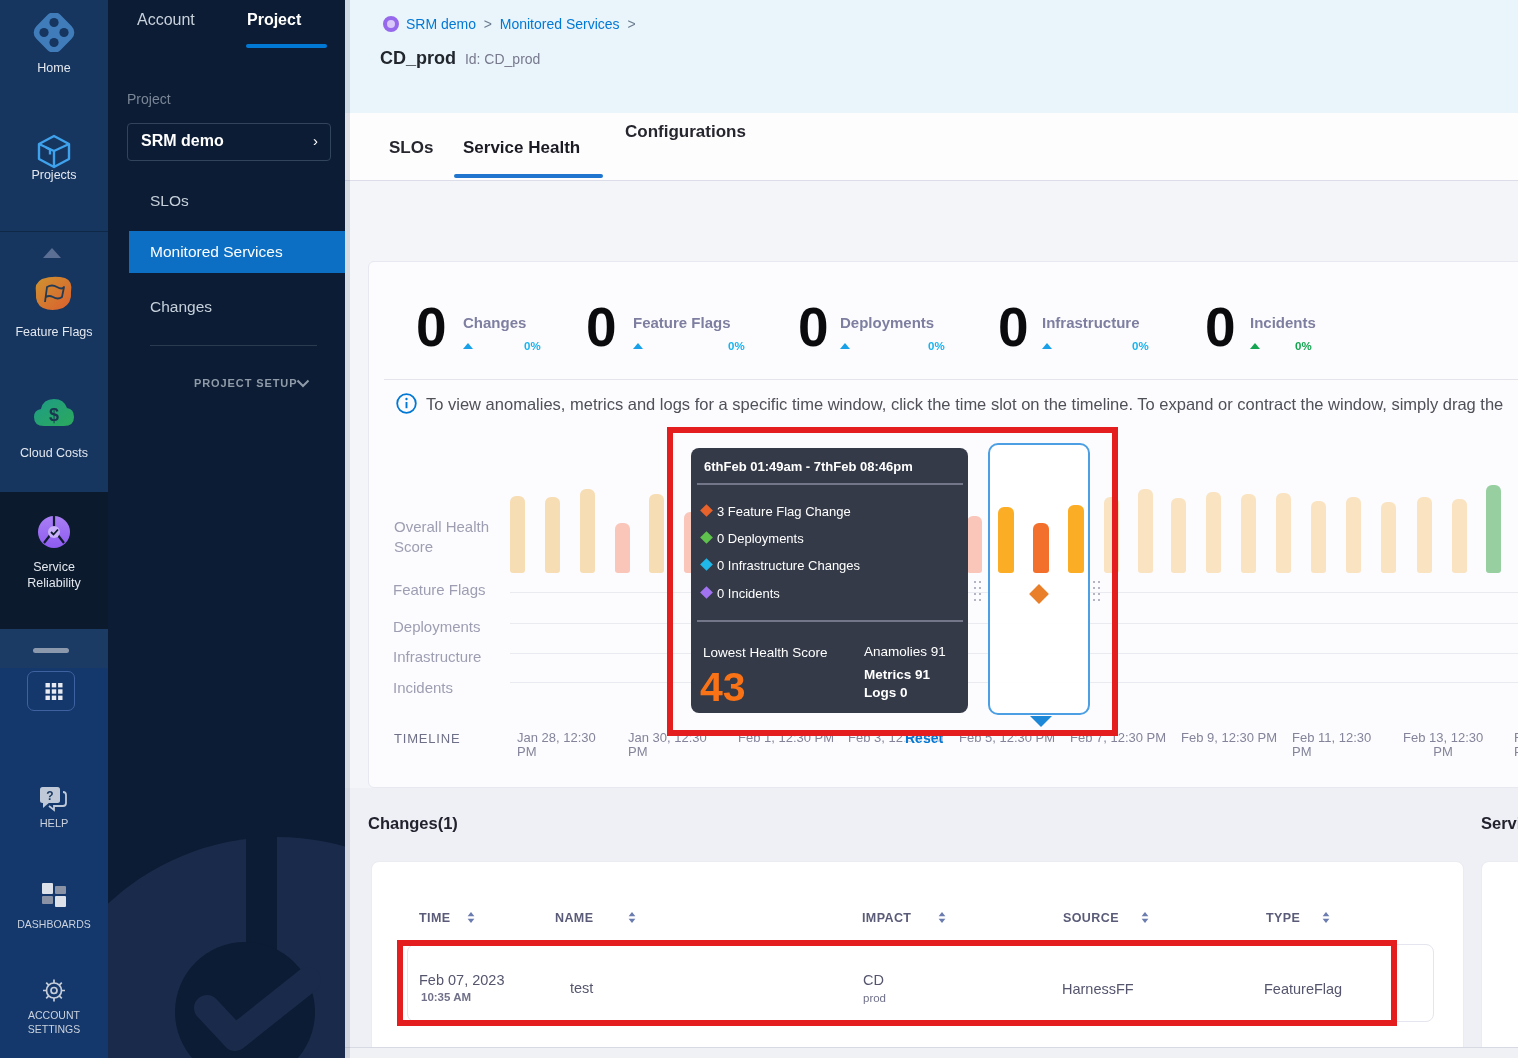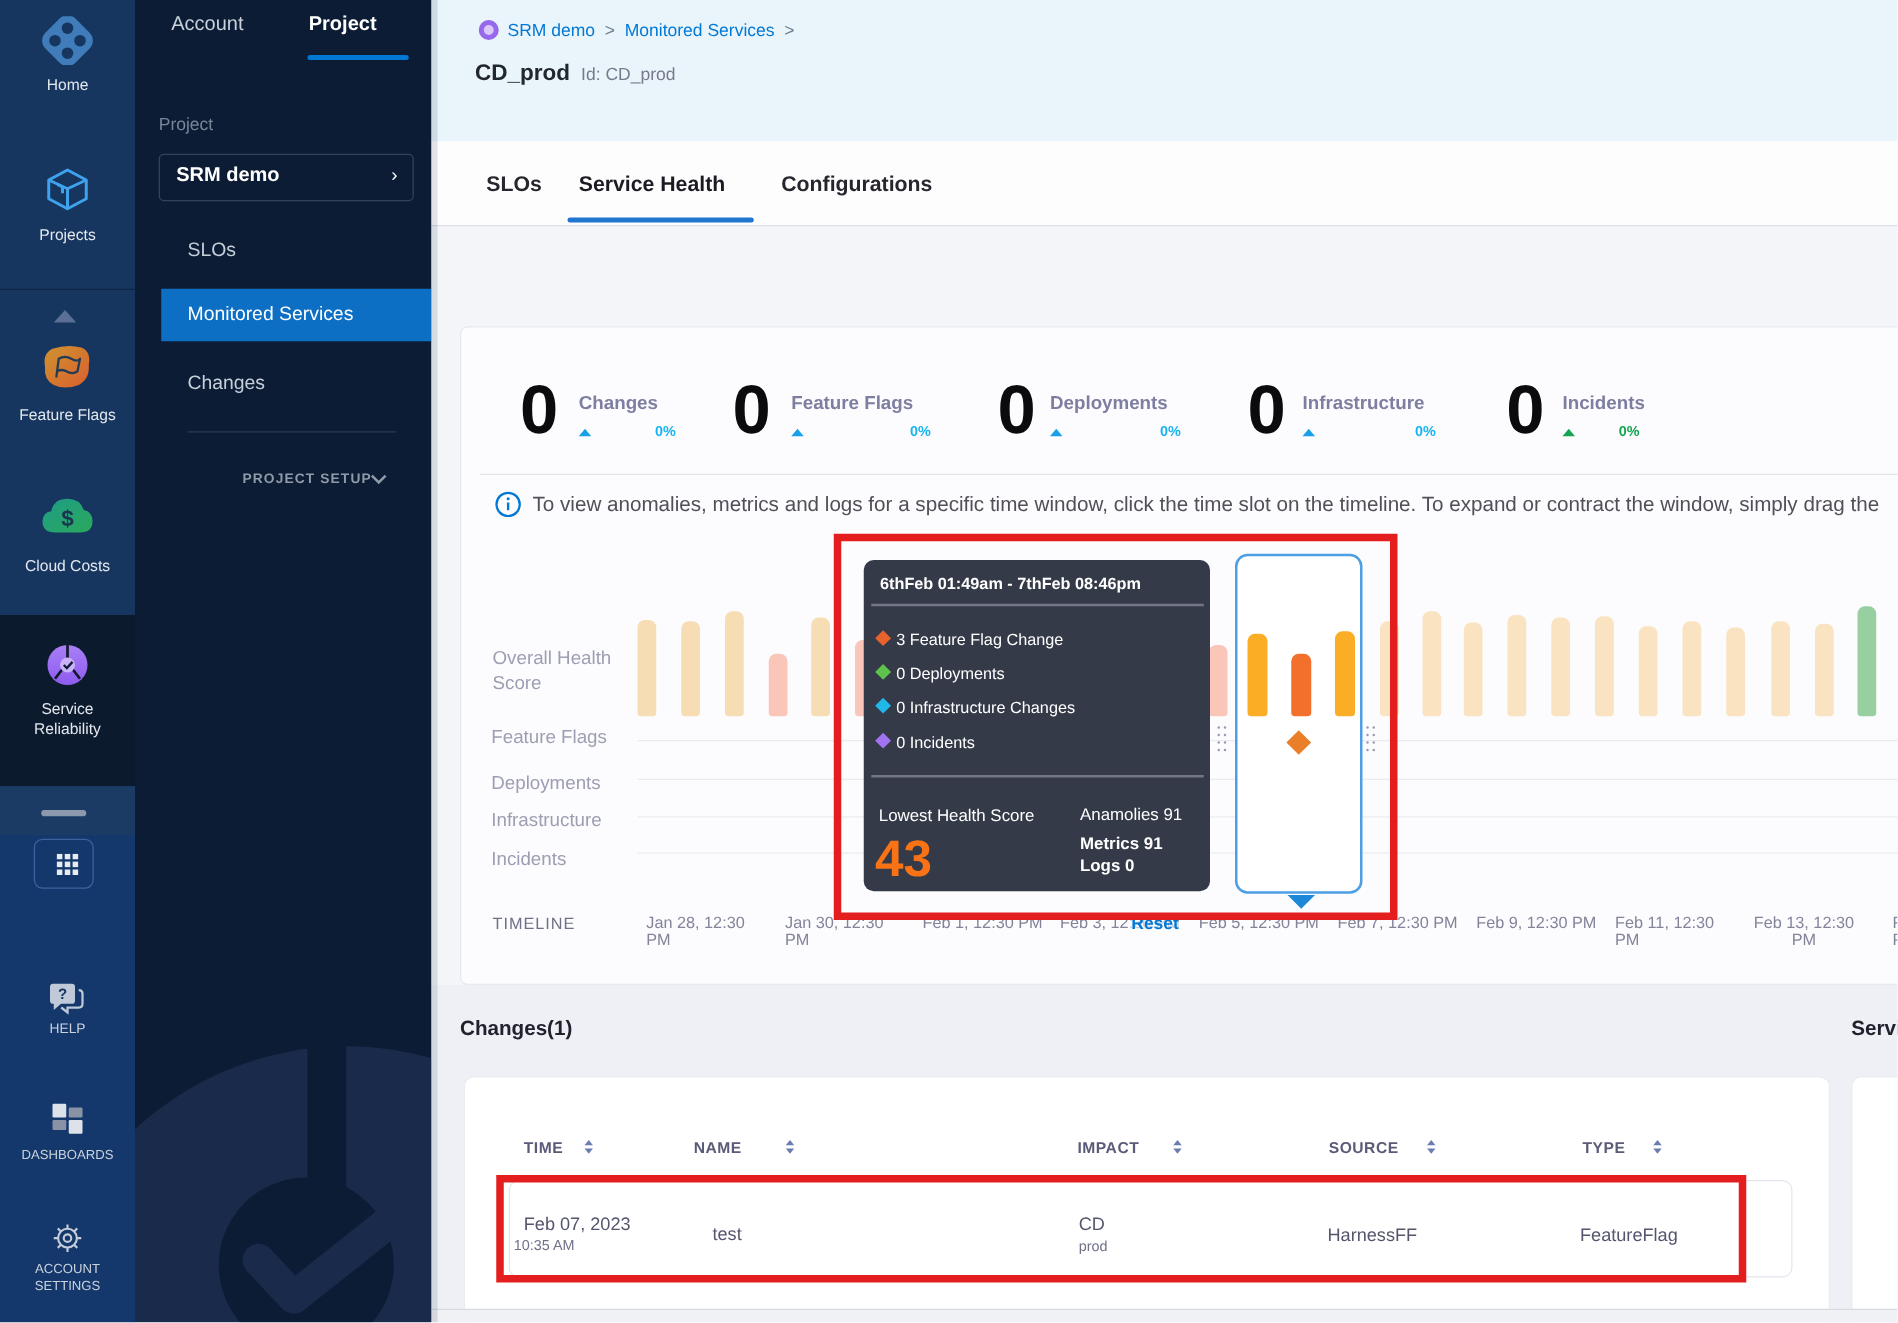--- a/index.html
+++ b/index.html
@@ -76,7 +76,7 @@
 
     <div class="tabtxt" style="left:44px; top:138px; font-weight:bold;">SLOs</div>
     <div class="tabtxt" style="left:118px; top:138px; font-weight:bold; color:#1B1B24;">Service Health</div>
-    <div class="tabtxt" style="left:280px; top:138px; font-weight:bold;">Configurations</div>
+    <div class="tabtxt" style="left:280px; top:122px; font-weight:bold;">Configurations</div>
     <div class="abs" style="left:109px; top:174px; width:149px; height:4px; background:#2076CE; border-radius:2px;"></div>
 
 

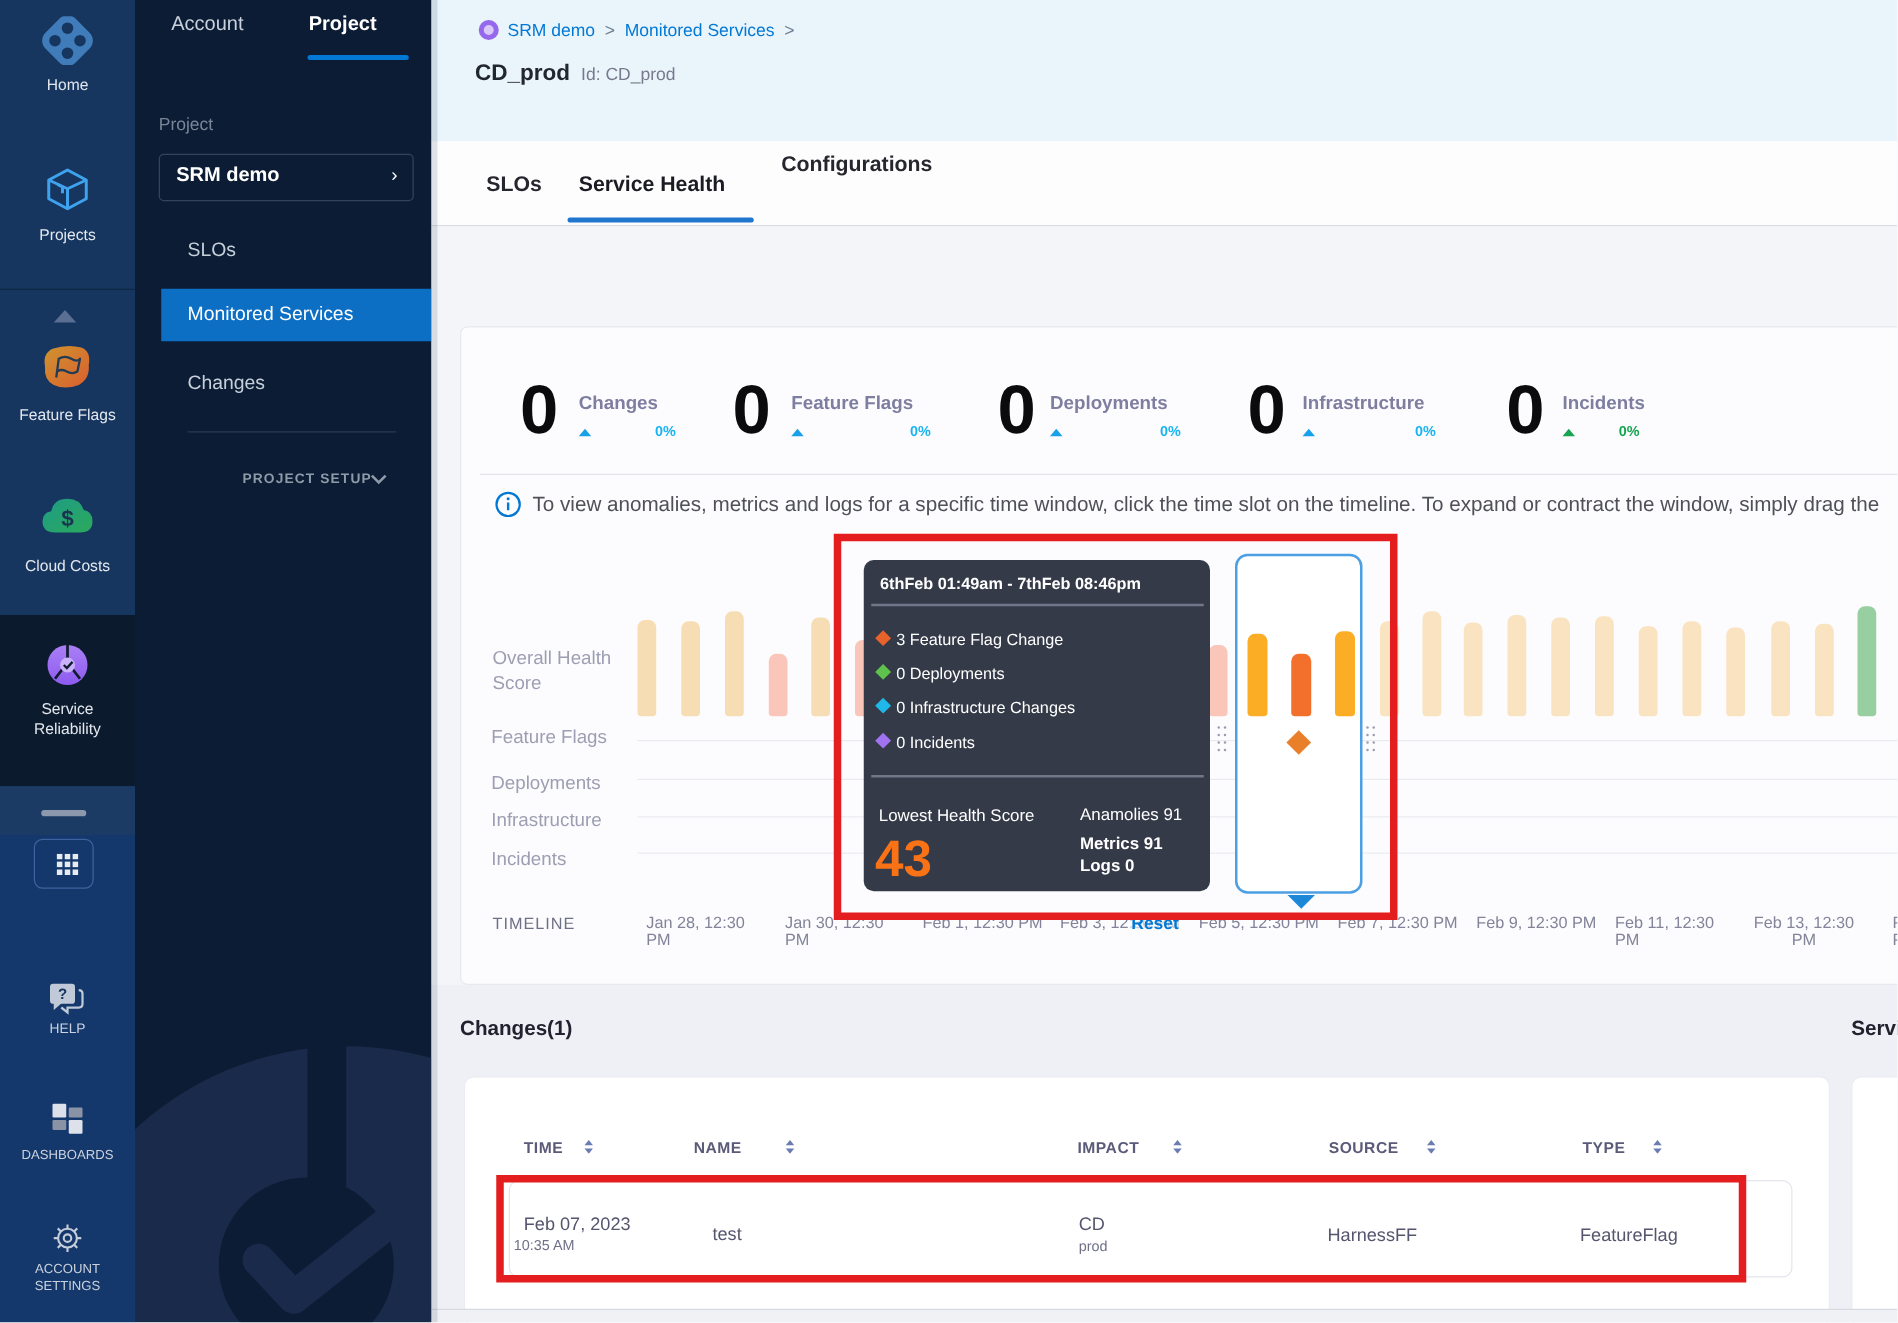--- a/index.html
+++ b/index.html
@@ -272,7 +272,7 @@
         <path d="M46 14.5 L50 16.5 L50 21.5"></path>
       </g>
     </svg>
-    <div class="rlabel" style="top:181px;">Projects</div>
+    <div class="rlabel" style="top:168px;">Projects</div>
 
     <div class="abs" style="left:43px; top:248px; width:0; height:0; border-left:9px solid transparent; border-right:9px solid transparent; border-bottom:10px solid #5A6F93;"></div>
 

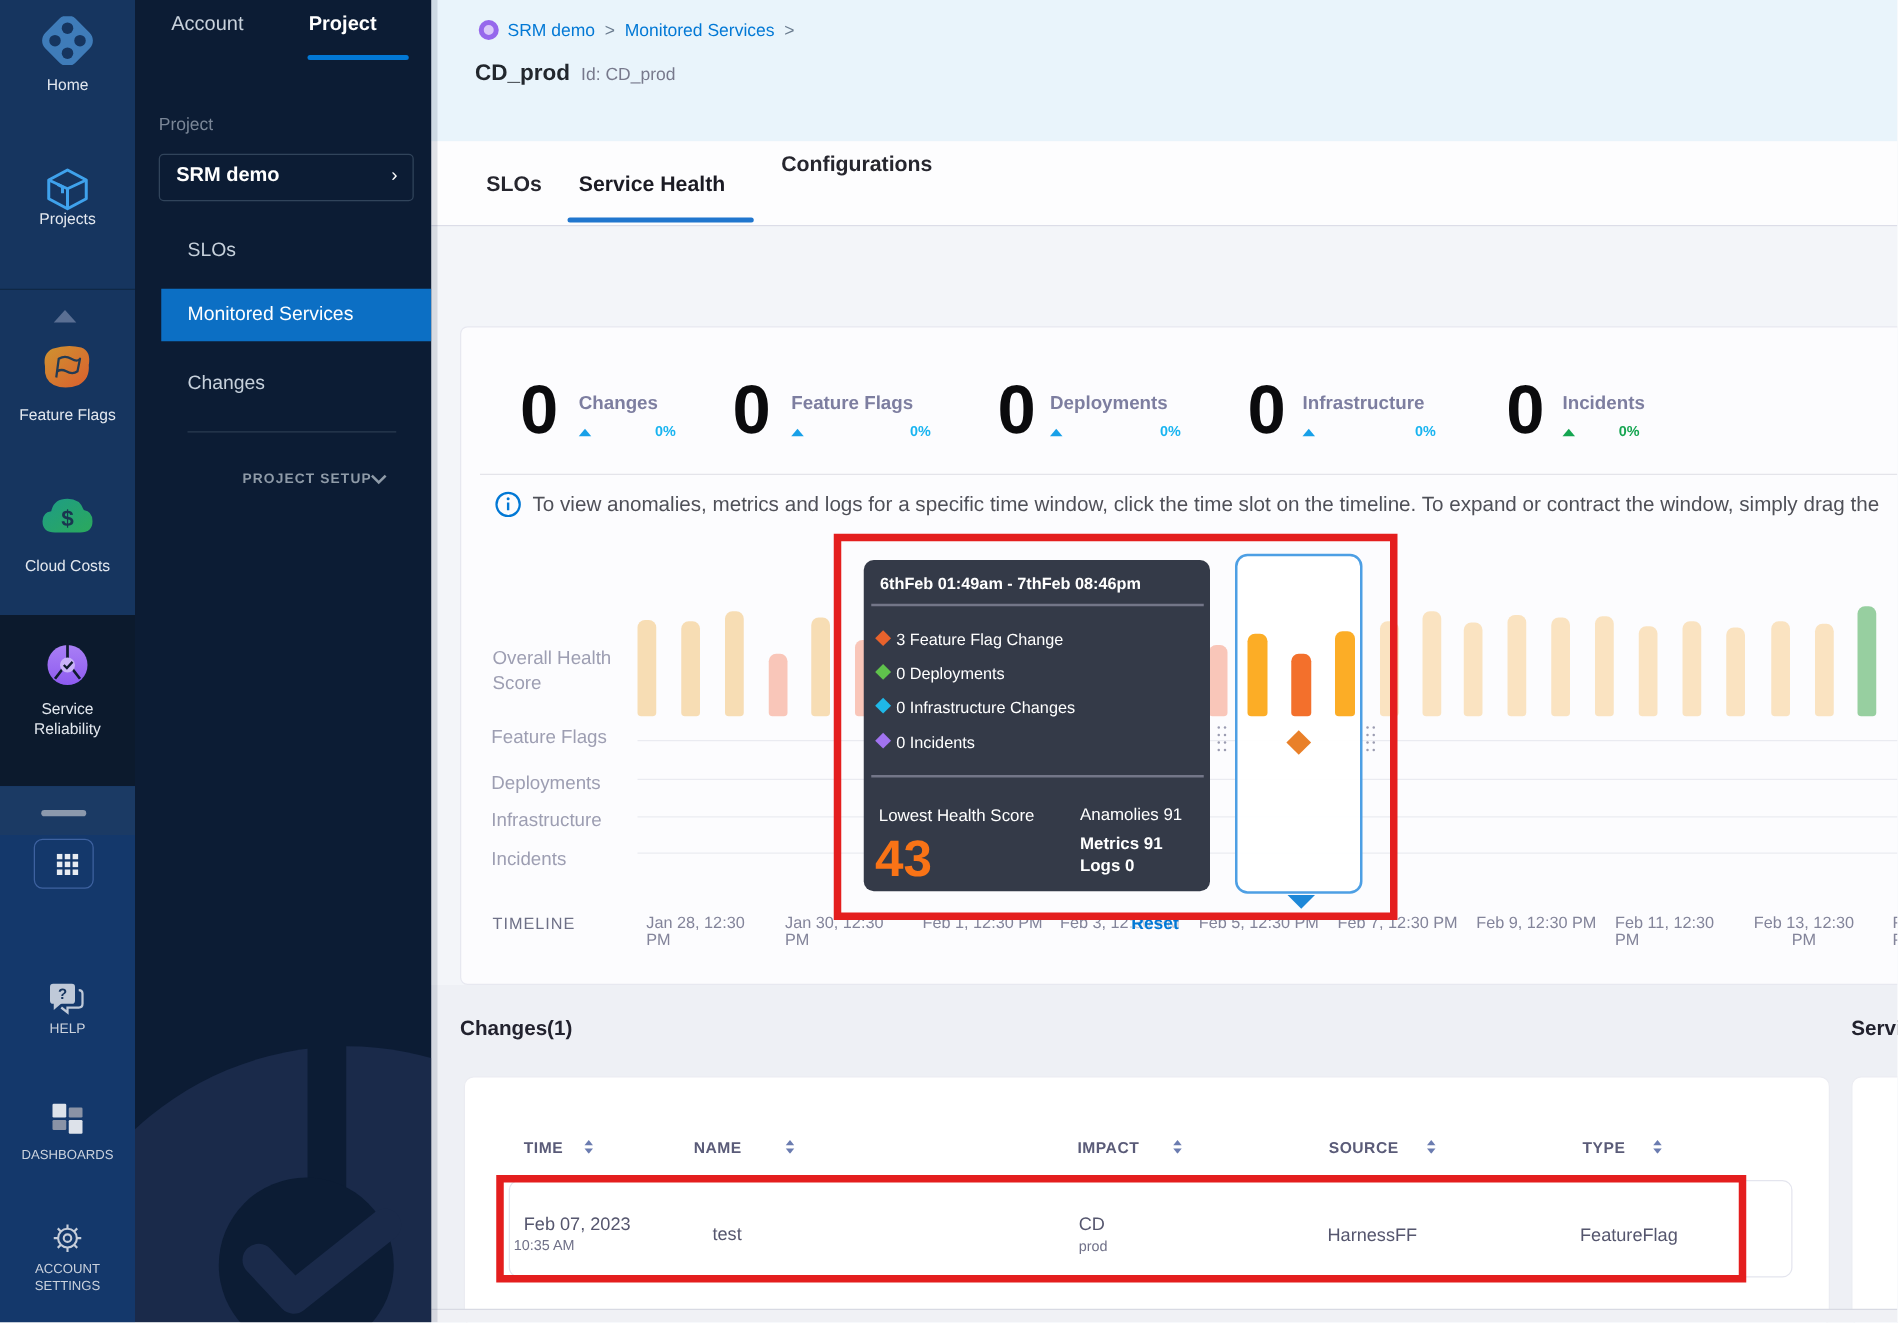--- a/index.html
+++ b/index.html
@@ -239,7 +239,7 @@
 
     <div class="abs" style="left:62px; top:944px; width:1027px; height:78px; background:#fff; border:1px solid #E4E5EE; border-radius:8px;"></div>
     <div class="trow" style="left:74px; top:972px;">Feb 07, 2023</div>
-    <div class="trow" style="left:66px; top:991px; font-size:11.5px; color:#707189;">10:35 AM</div>
+    <div class="trow" style="left:76px; top:991px; font-size:11.5px; color:#707189;font-weight:bold;">10:35 AM</div>
     <div class="trow" style="left:225px; top:980px;">test</div>
     <div class="trow" style="left:518px; top:972px;">CD</div>
     <div class="trow" style="left:518px; top:992px; font-size:11.5px; color:#707189;">prod</div>

